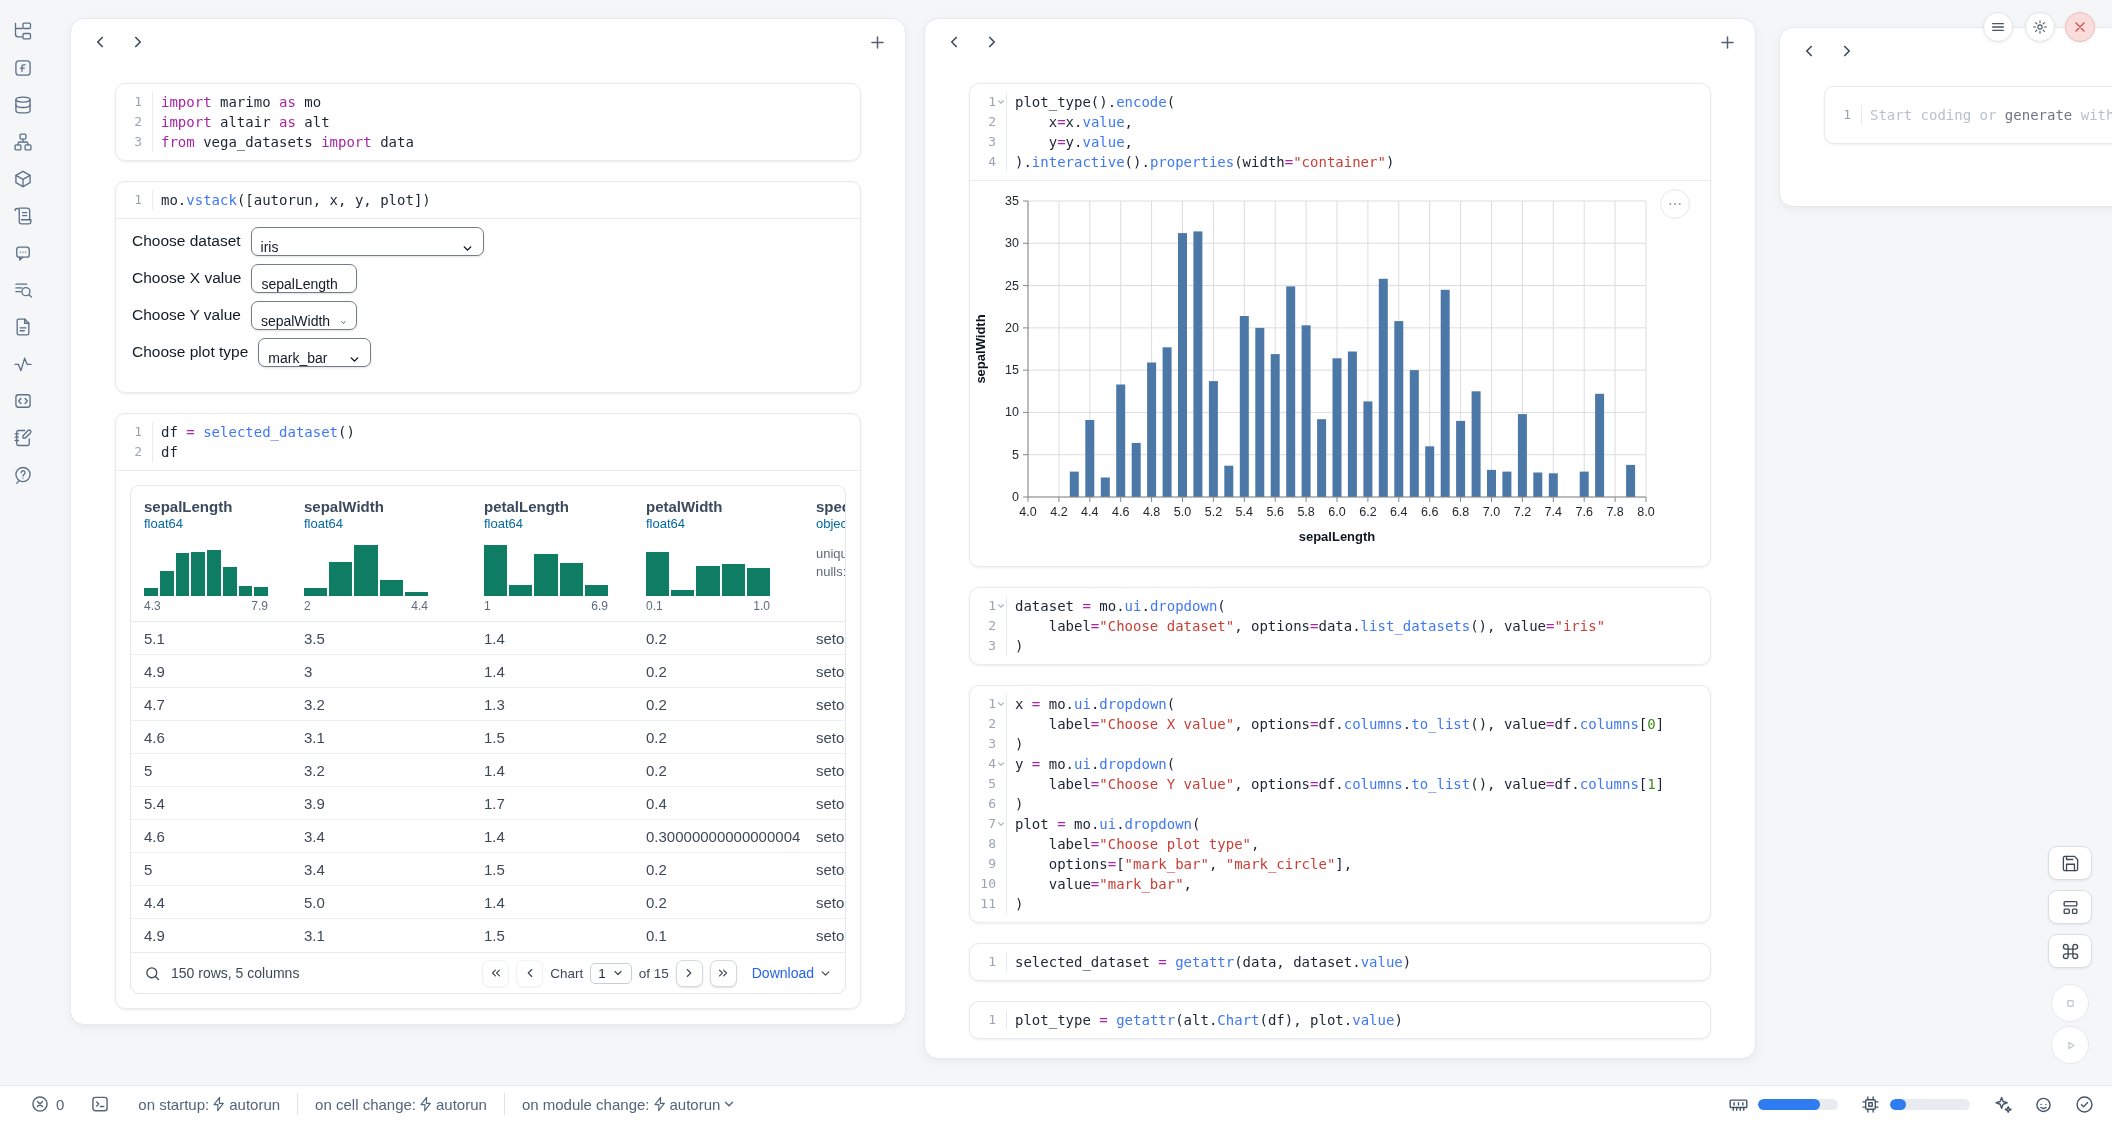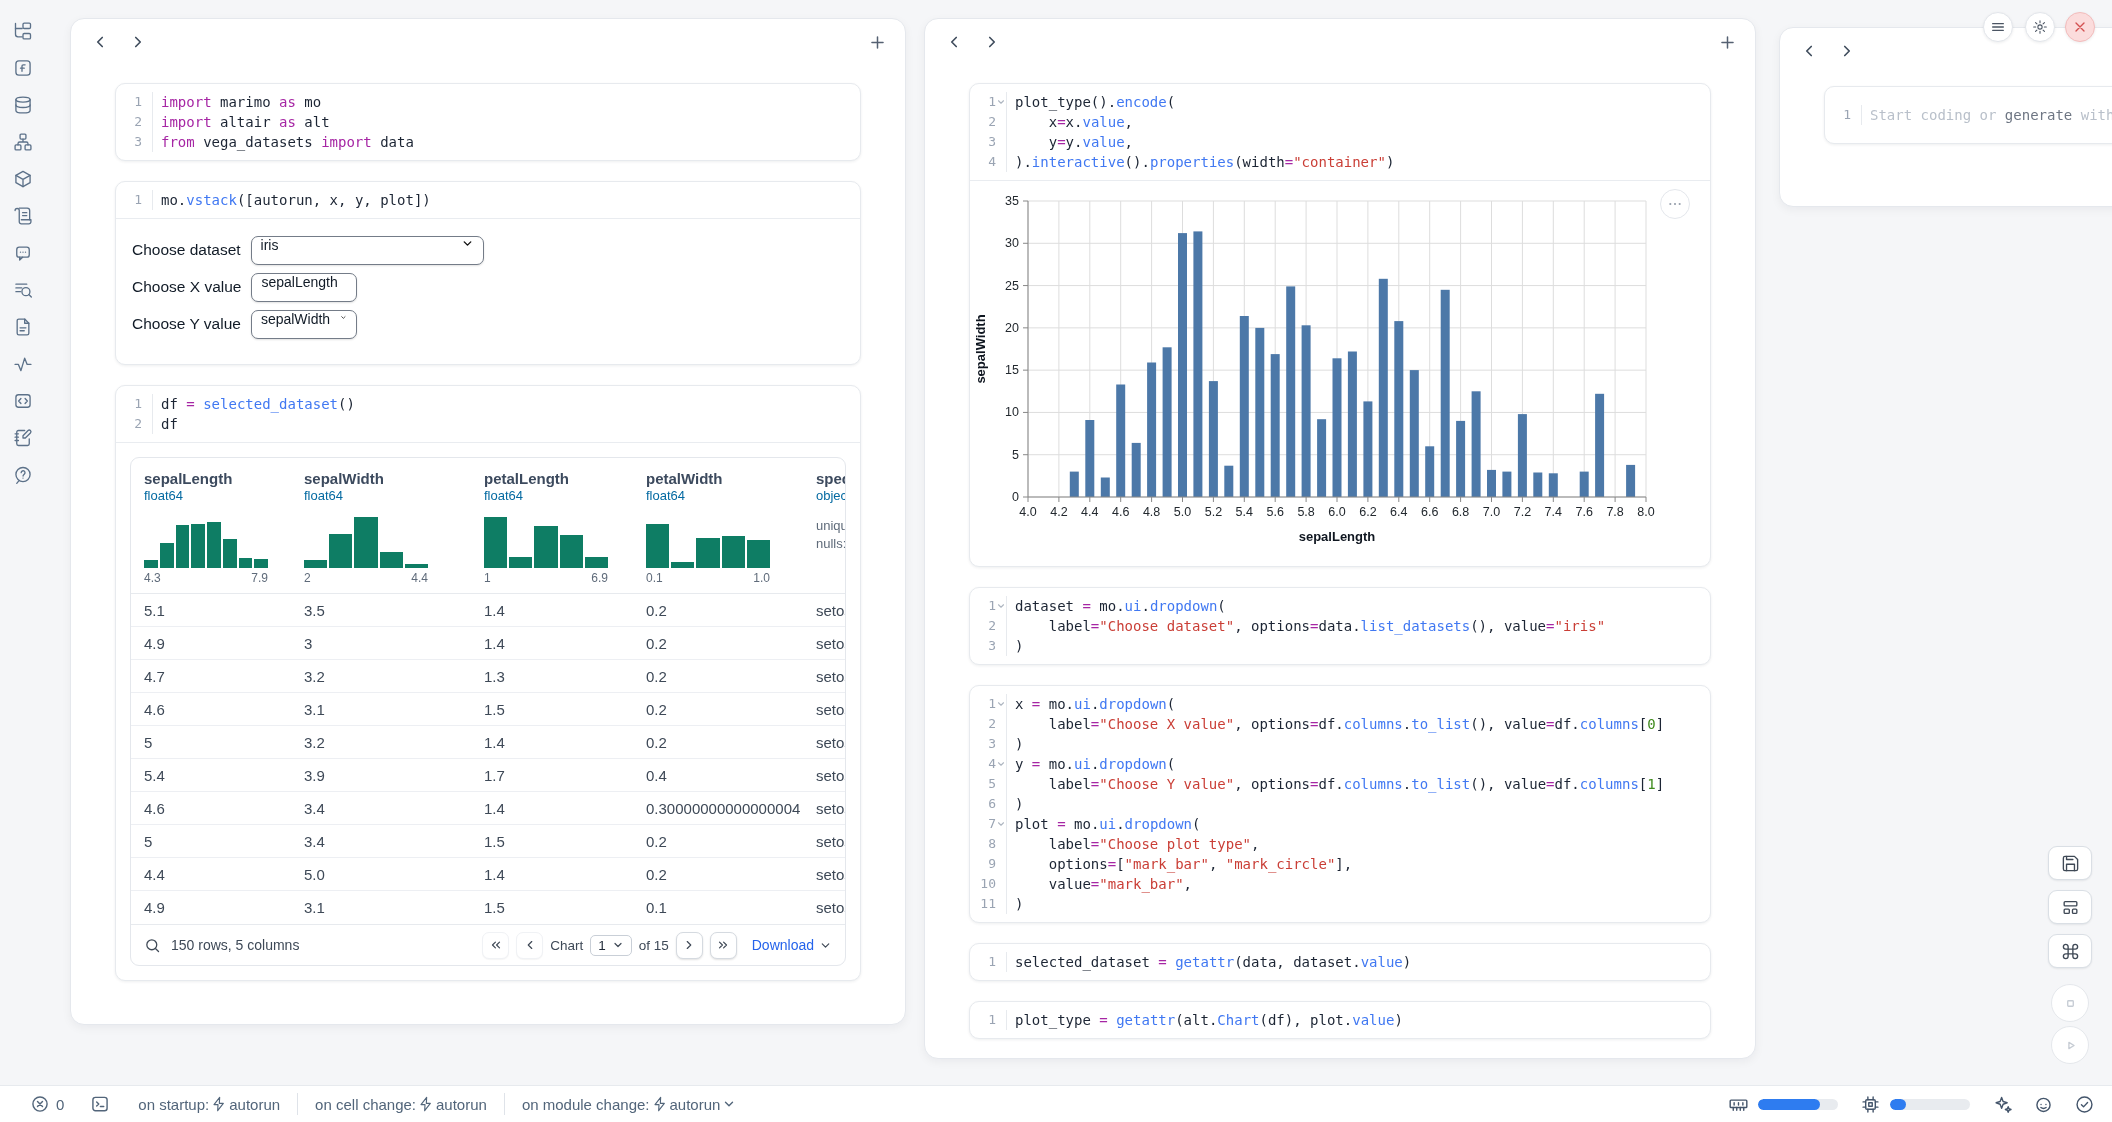--- a/index.html
+++ b/index.html
@@ -23,7 +23,7 @@
 .code-line code{border-left:1px solid #e7eaee;padding-left:8px;flex:1;font-family:inherit;color:#1c2534;white-space:pre}
 .tk-k,.tk-o{color:#a626a4}.tk-f{color:#4078f2}.tk-s{color:#ca3e36}.tk-n{color:#3f8a1d}
 .output{border-top:1px solid #e9ecf0}
-.ctls{padding:16px 16px 18px}
+.ctls{padding:7px 16px 18px}
 .ctl-row{display:flex;align-items:center;margin-bottom:7px;height:30px}
 .ctl-label{font-size:15.5px;color:#111b27}
 .select{margin-left:10px;display:flex;align-items:flex-start;justify-content:space-between;gap:10px;border:1px solid #747c88;border-radius:7px;background:#fff;padding:0 9px;height:29px;font-size:14px;color:#111b27;box-shadow:0 1px 2px rgba(0,0,0,.12);cursor:pointer}

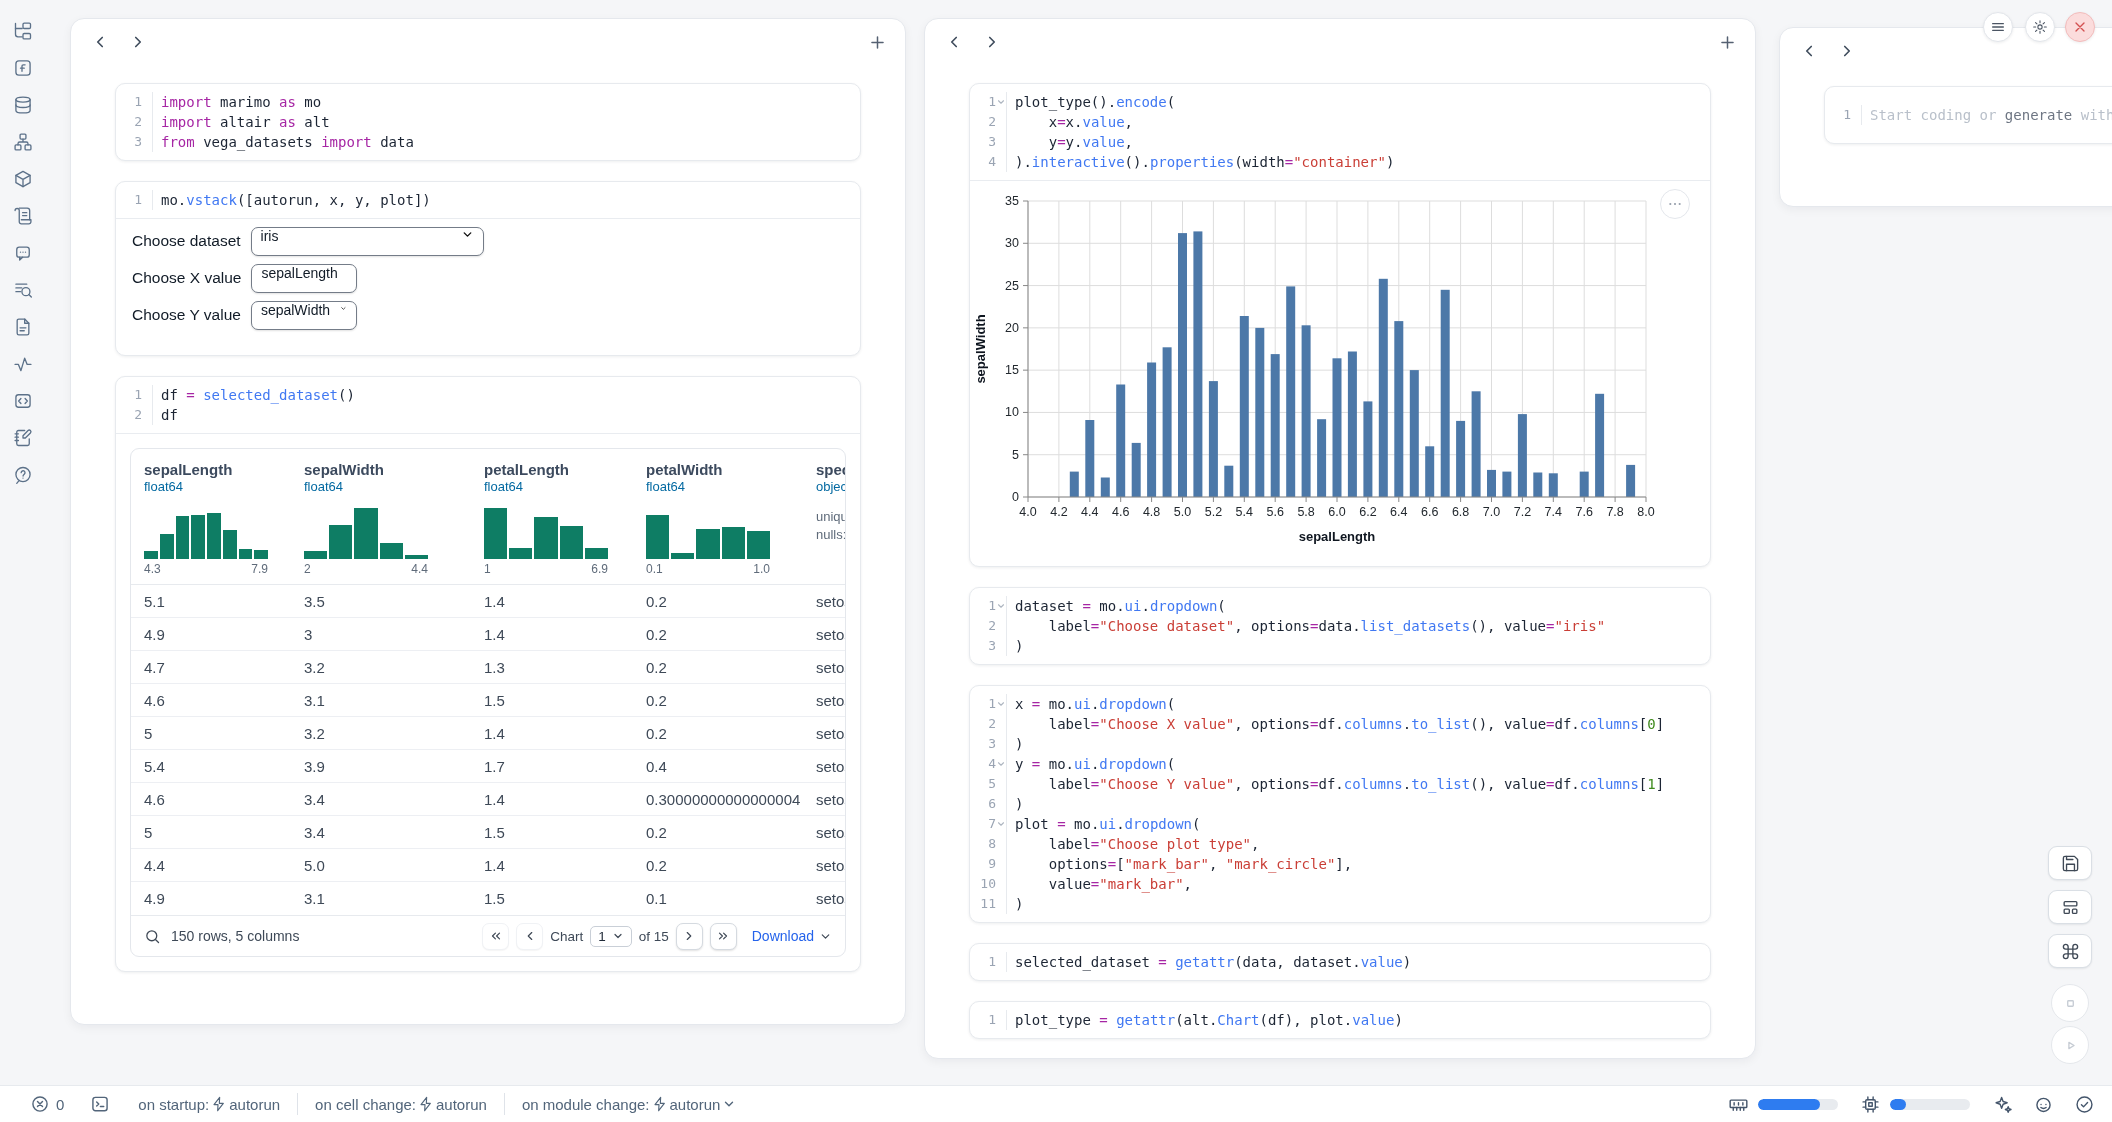--- a/index.html
+++ b/index.html
@@ -26,7 +26,7 @@
 .ctls{padding:7px 16px 18px}
 .ctl-row{display:flex;align-items:center;margin-bottom:7px;height:30px}
 .ctl-label{font-size:15.5px;color:#111b27}
-.select{margin-left:10px;display:flex;align-items:flex-start;justify-content:space-between;gap:10px;border:1px solid #747c88;border-radius:7px;background:#fff;padding:0 9px;height:29px;font-size:14px;color:#111b27;box-shadow:0 1px 2px rgba(0,0,0,.12);cursor:pointer}
+.select{margin-left:10px;display:flex;align-items:flex-end;justify-content:space-between;gap:10px;border:1px solid #747c88;border-radius:7px;background:#fff;padding:0 9px;height:29px;font-size:14px;color:#111b27;box-shadow:0 1px 2px rgba(0,0,0,.12);cursor:pointer}
 .select .i{width:13px;height:13px;color:#111}
 .tout{padding:14px}
 .tcard{border:1px solid #e4e7ec;border-radius:9px;overflow:hidden}

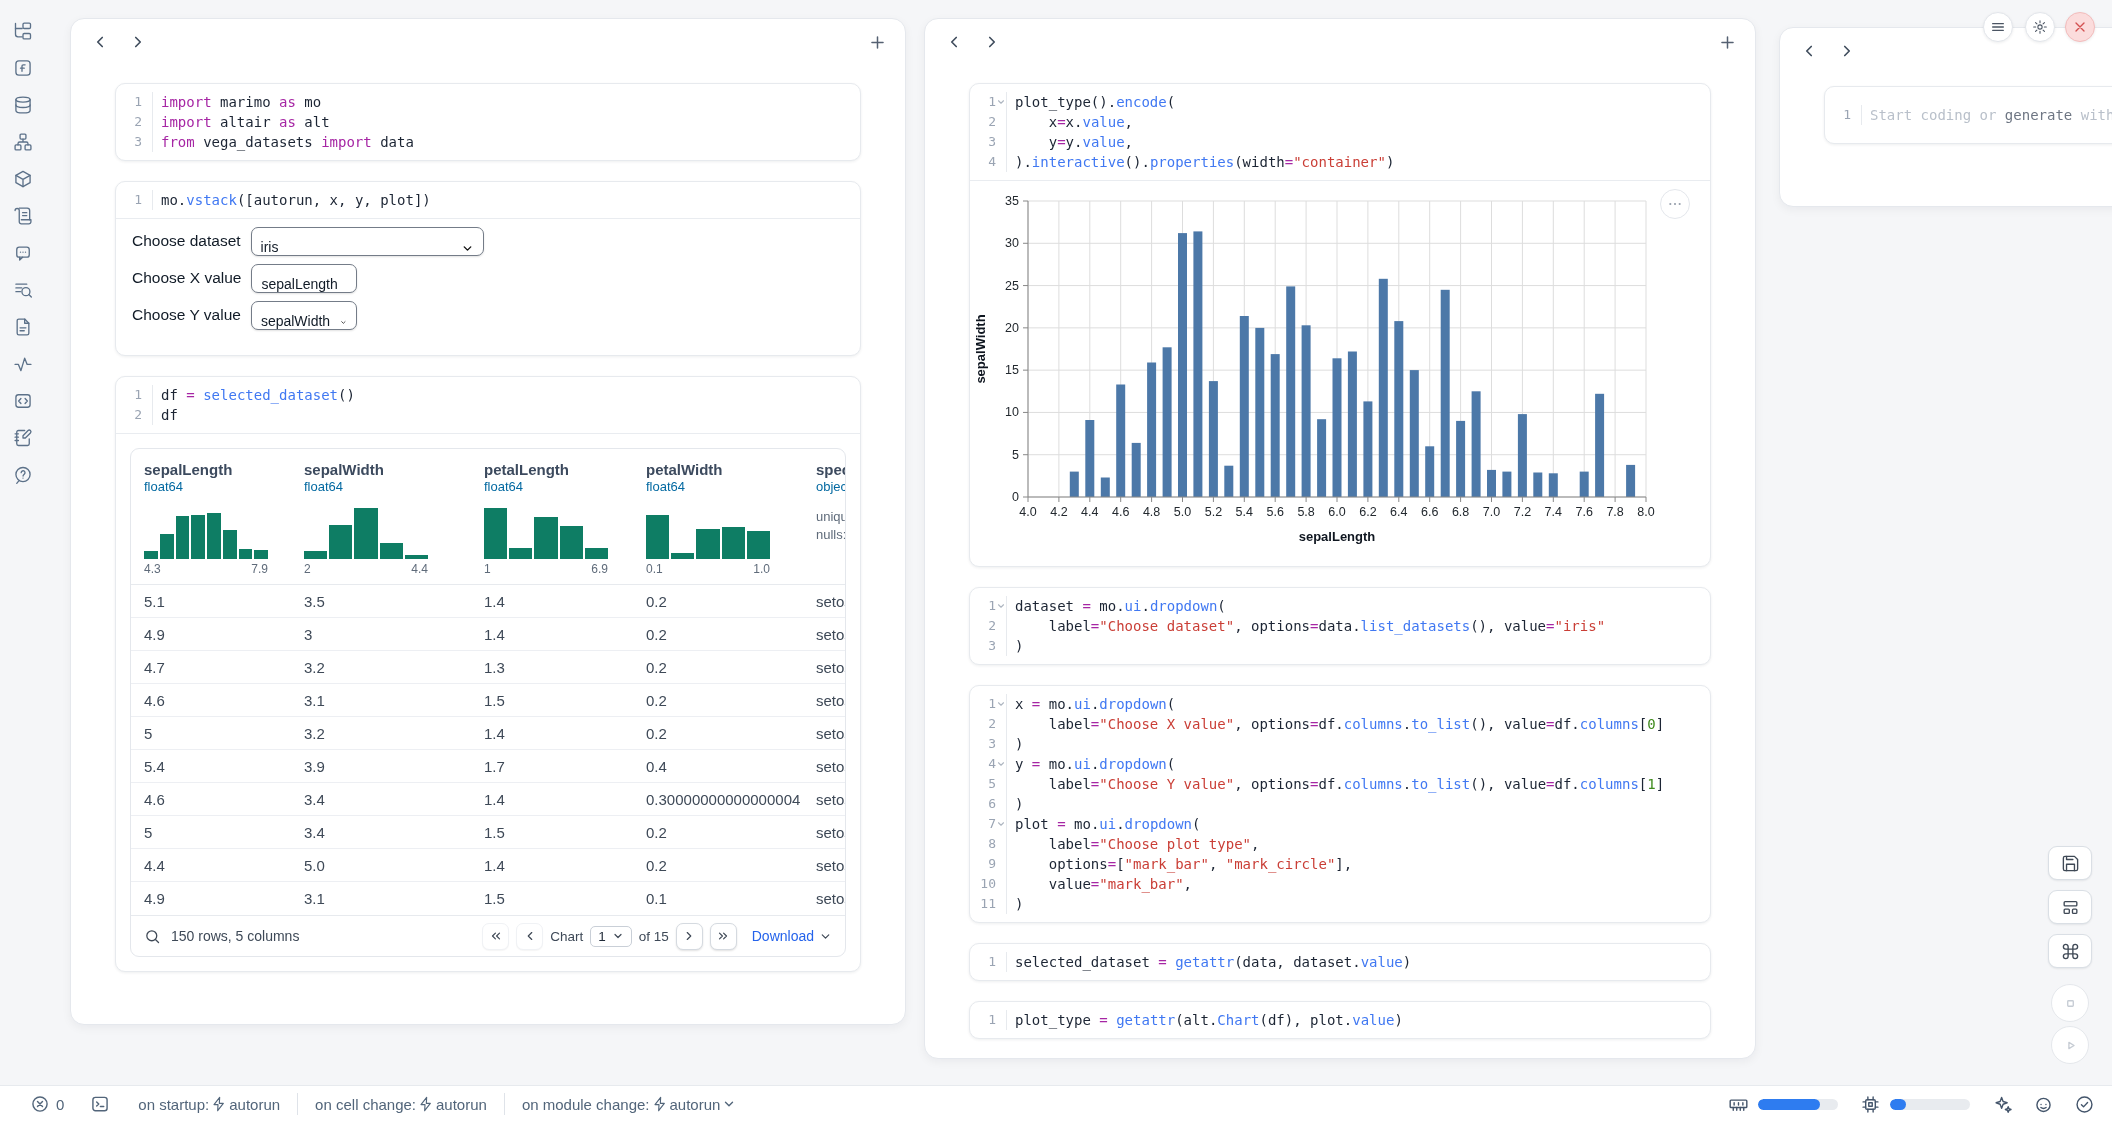--- a/index.html
+++ b/index.html
@@ -225,6 +225,17 @@
             <span class="ctl-label">Choose Y value</span>
             <div class="select" style="width:106px">
               <span>sepalWidth</span>
+              <span class="i" style="width:13px;height:13px">
+                <svg width="100%" height="100%" viewBox="0 0 24 24" fill="none" stroke="currentColor" stroke-width="2.6" stroke-linecap="round" stroke-linejoin="round">
+                  <path d="M6 9l6 6 6-6"></path>
+                </svg>
+              </span>
+            </div>
+          </div>
+          <div class="ctl-row">
+            <span class="ctl-label">Choose plot type</span>
+            <div class="select" style="width:113px">
+              <span>mark_bar</span>
               <span class="i" style="width:13px;height:13px">
                 <svg width="100%" height="100%" viewBox="0 0 24 24" fill="none" stroke="currentColor" stroke-width="2.6" stroke-linecap="round" stroke-linejoin="round">
                   <path d="M6 9l6 6 6-6"></path>

